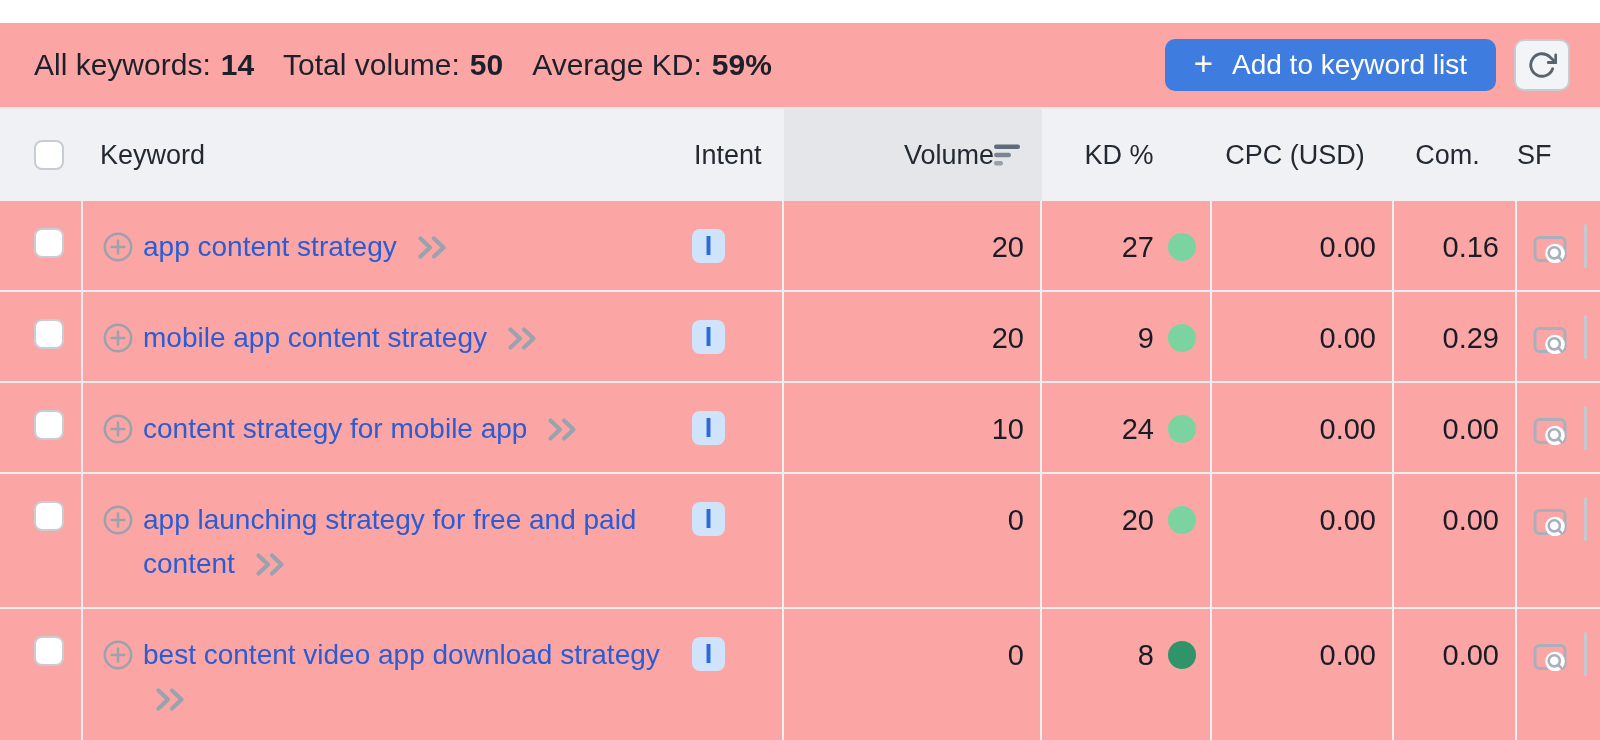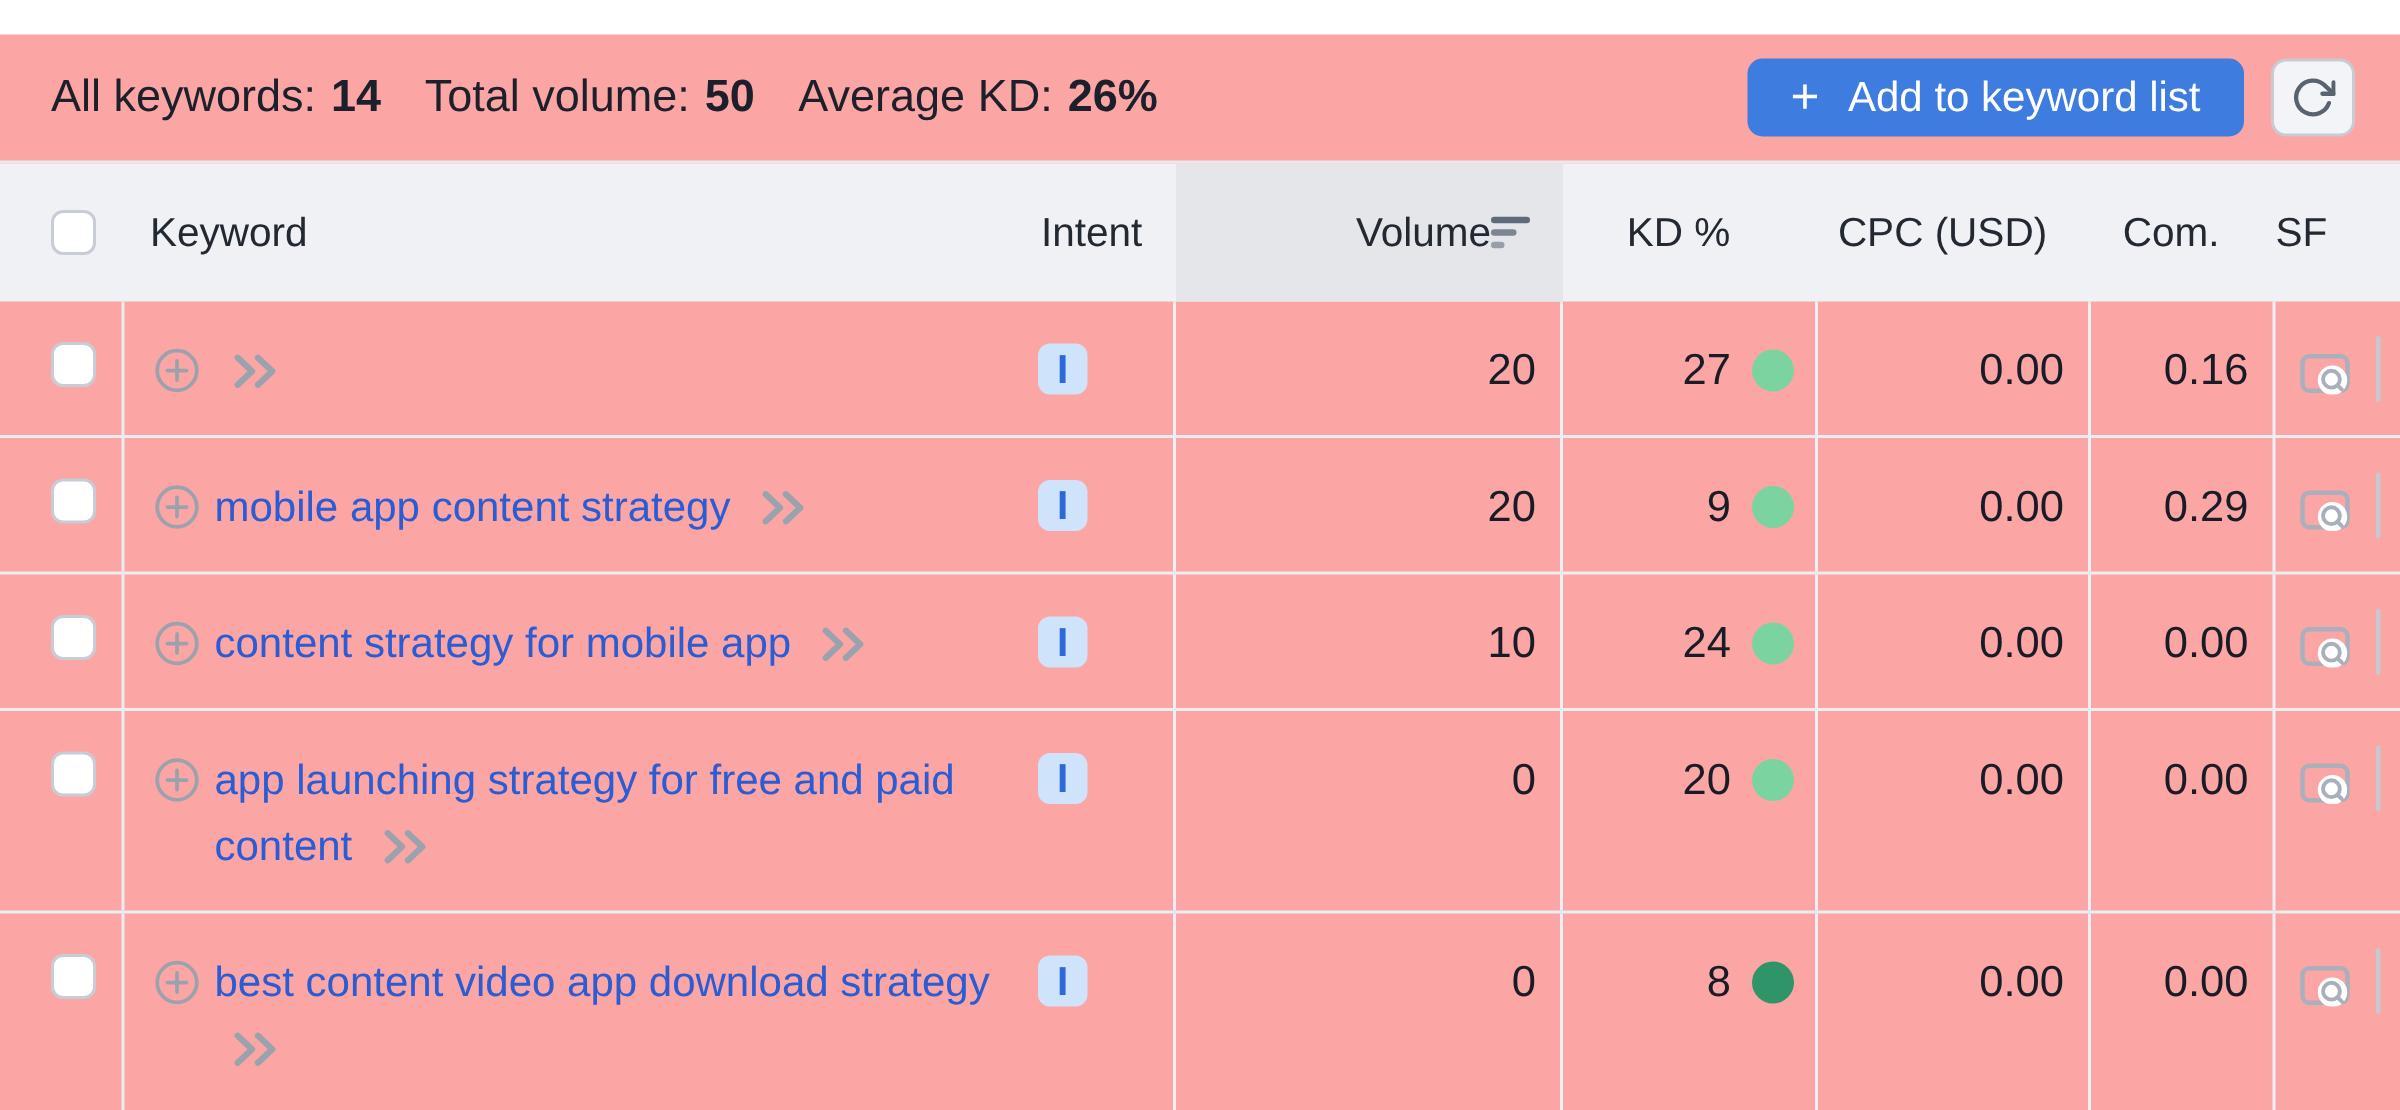--- a/index.html
+++ b/index.html
@@ -94,7 +94,7 @@
       </div>
       <div class="stat">
         <span>Average KD:</span>
-        <span class="val">26%</span>
+        <span class="val">59%</span>
       </div>
     </div>
     <div class="actions">

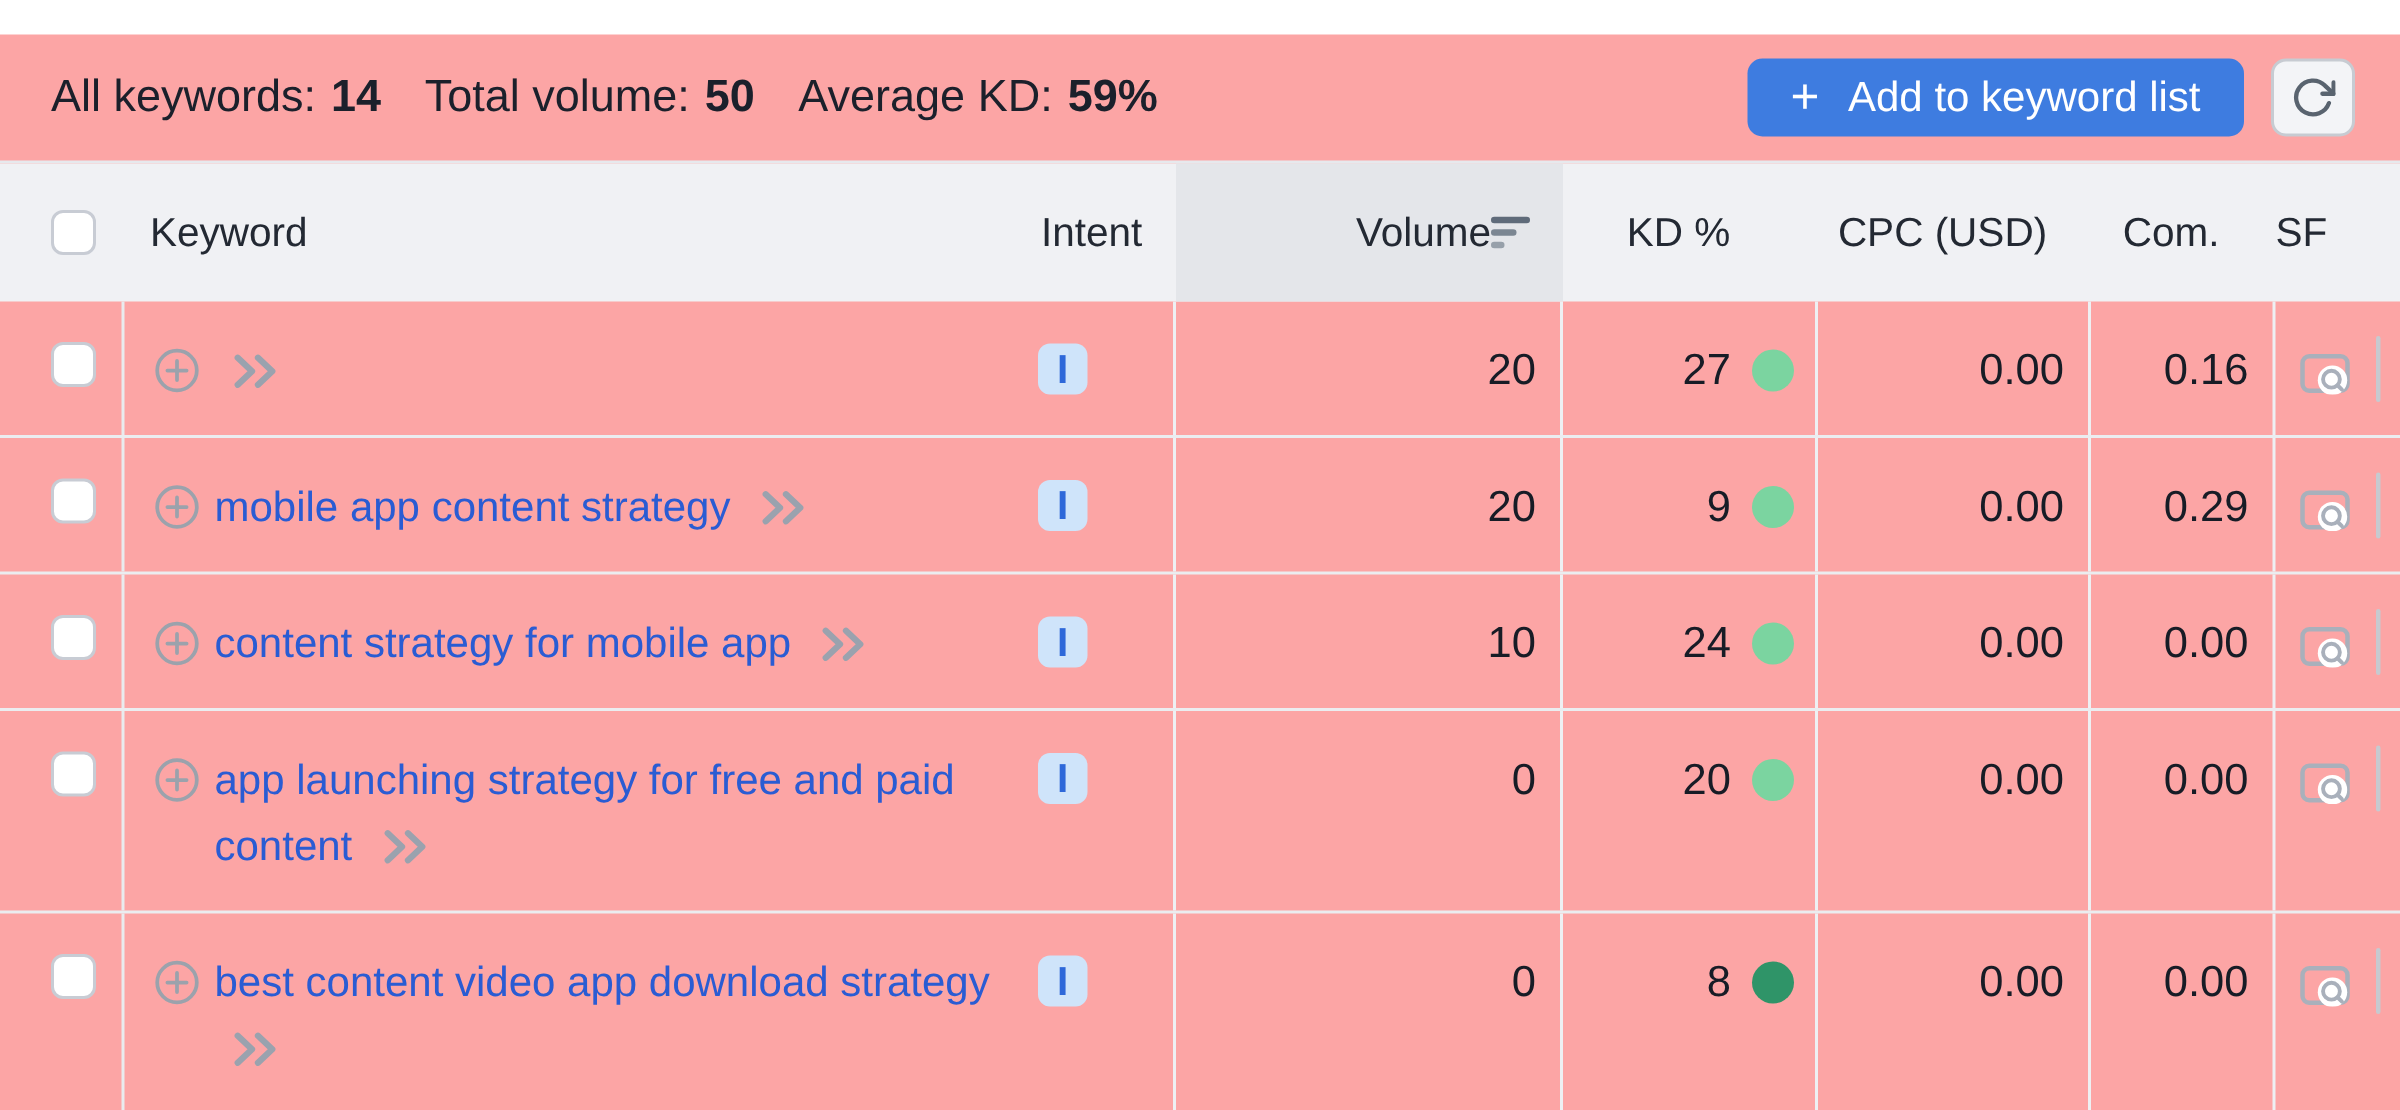--- a/index.html
+++ b/index.html
@@ -154,6 +154,7 @@
         <path d="M15 8.6v12.8M8.6 15h12.8"></path>
       </svg>
       <a class="kw-link">
+        <span>app content strategy</span>
         <svg width="32" height="27" viewBox="0 0 32 27" fill="none" stroke="#9aa2ae" stroke-width="4.2" stroke-linecap="round" stroke-linejoin="round">
           <path d="M4.5 4.5 L14 13.5 L4.5 22.5"></path>
           <path d="M18 4.5 L27.5 13.5 L18 22.5"></path>

